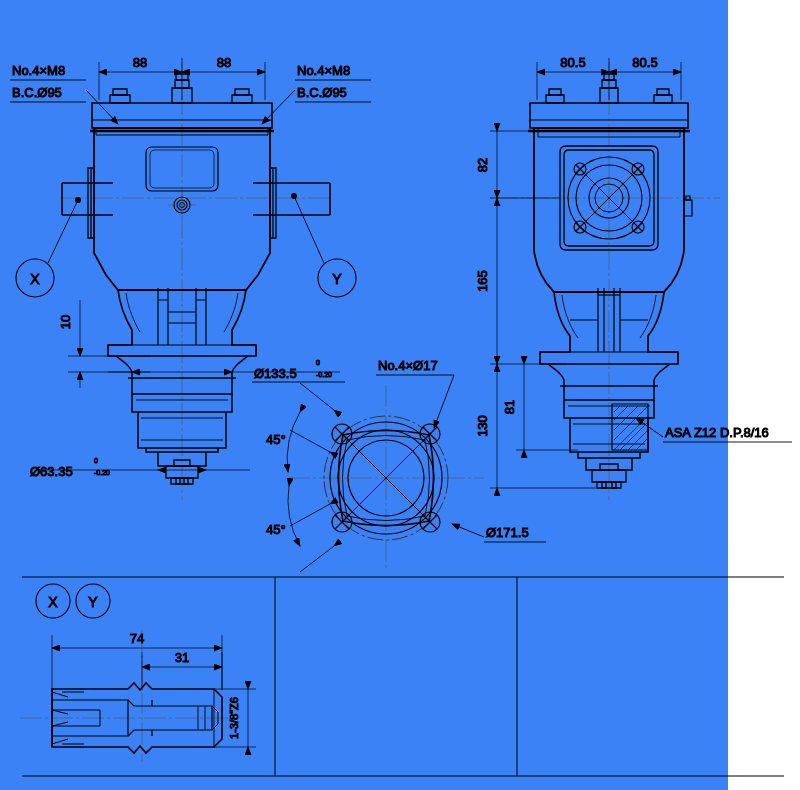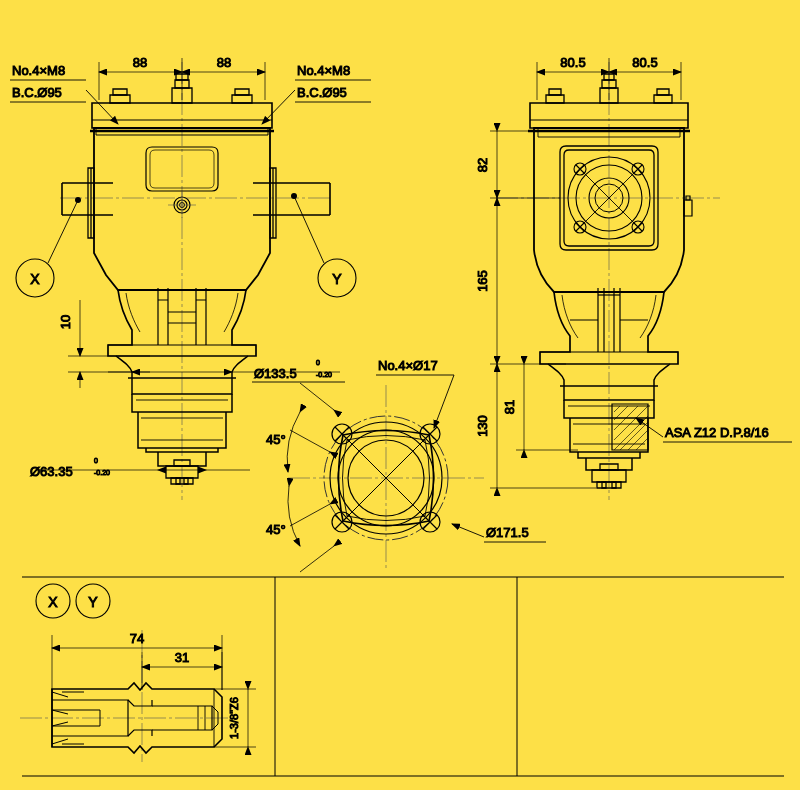--- a/index.html
+++ b/index.html
@@ -5,7 +5,7 @@
 <style>
   html,body{margin:0;padding:0;background:#ffffff;}
   body{width:800px;height:790px;font-family:"Liberation Sans",sans-serif;overflow:hidden;}
-  #sheet{position:relative;width:800px;height:790px;background:#fde047;}
+  #sheet{position:relative;width:728px;height:790px;background:#3b82f6;}
   svg{display:block;}
   .dimtxt{font-family:"Liberation Sans",sans-serif;font-size:13px;fill:#000;}
   .dimtxt.sm{font-size:11px;}

